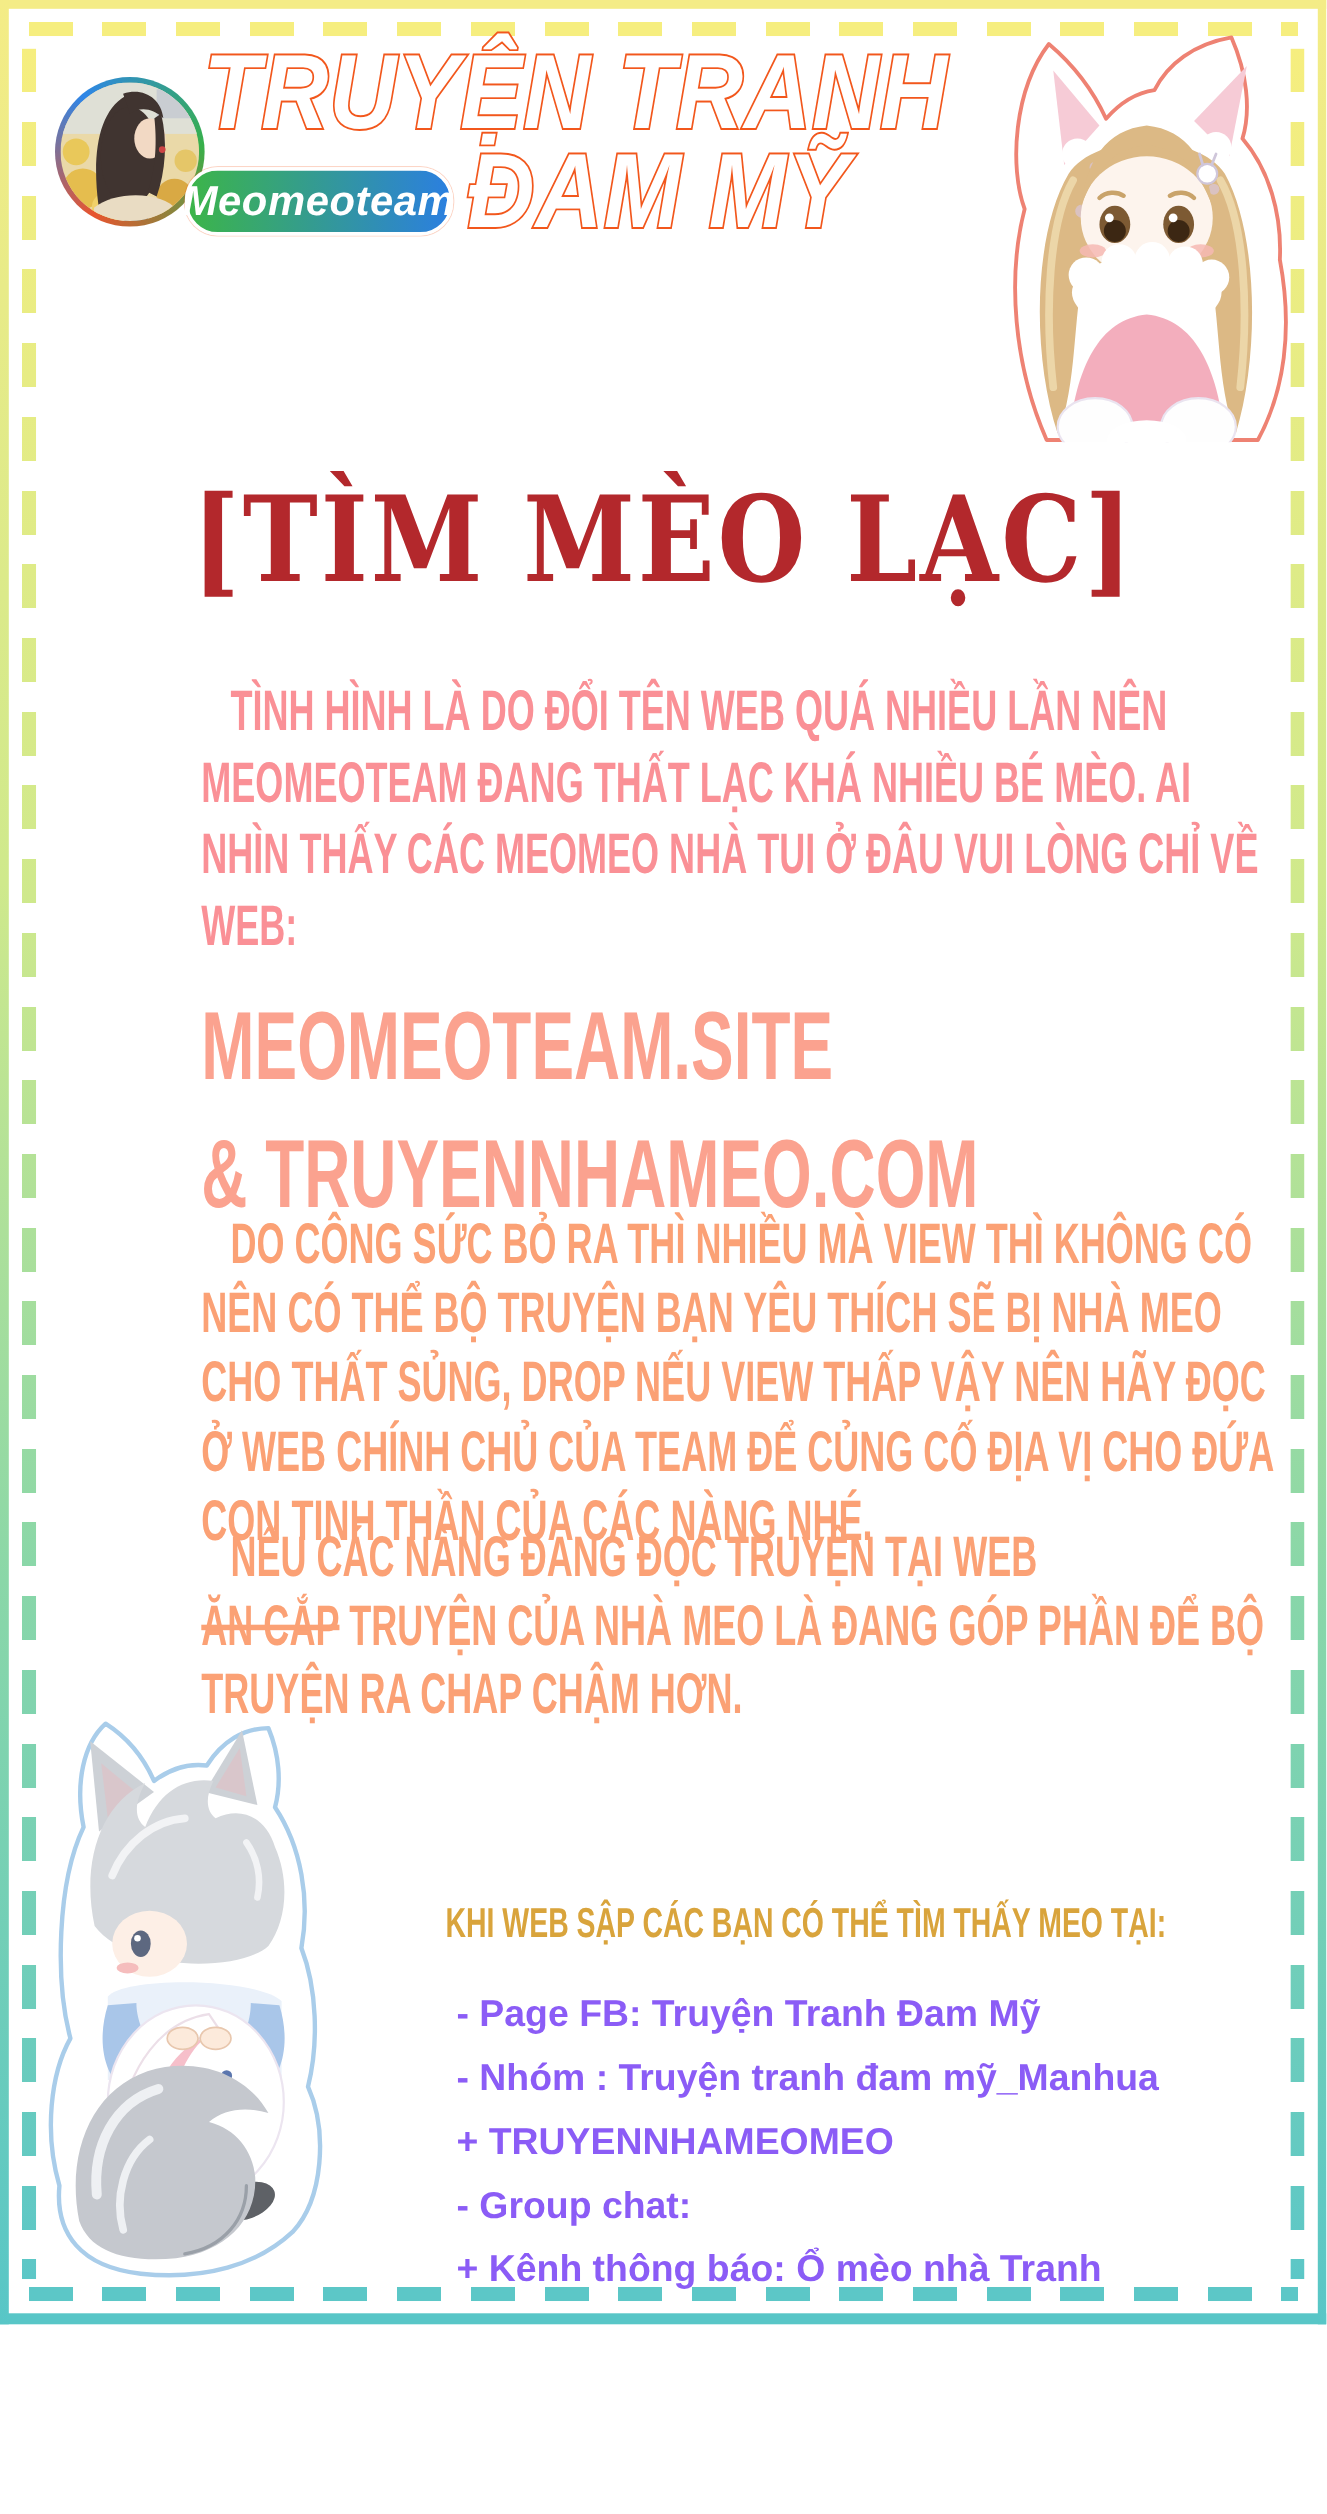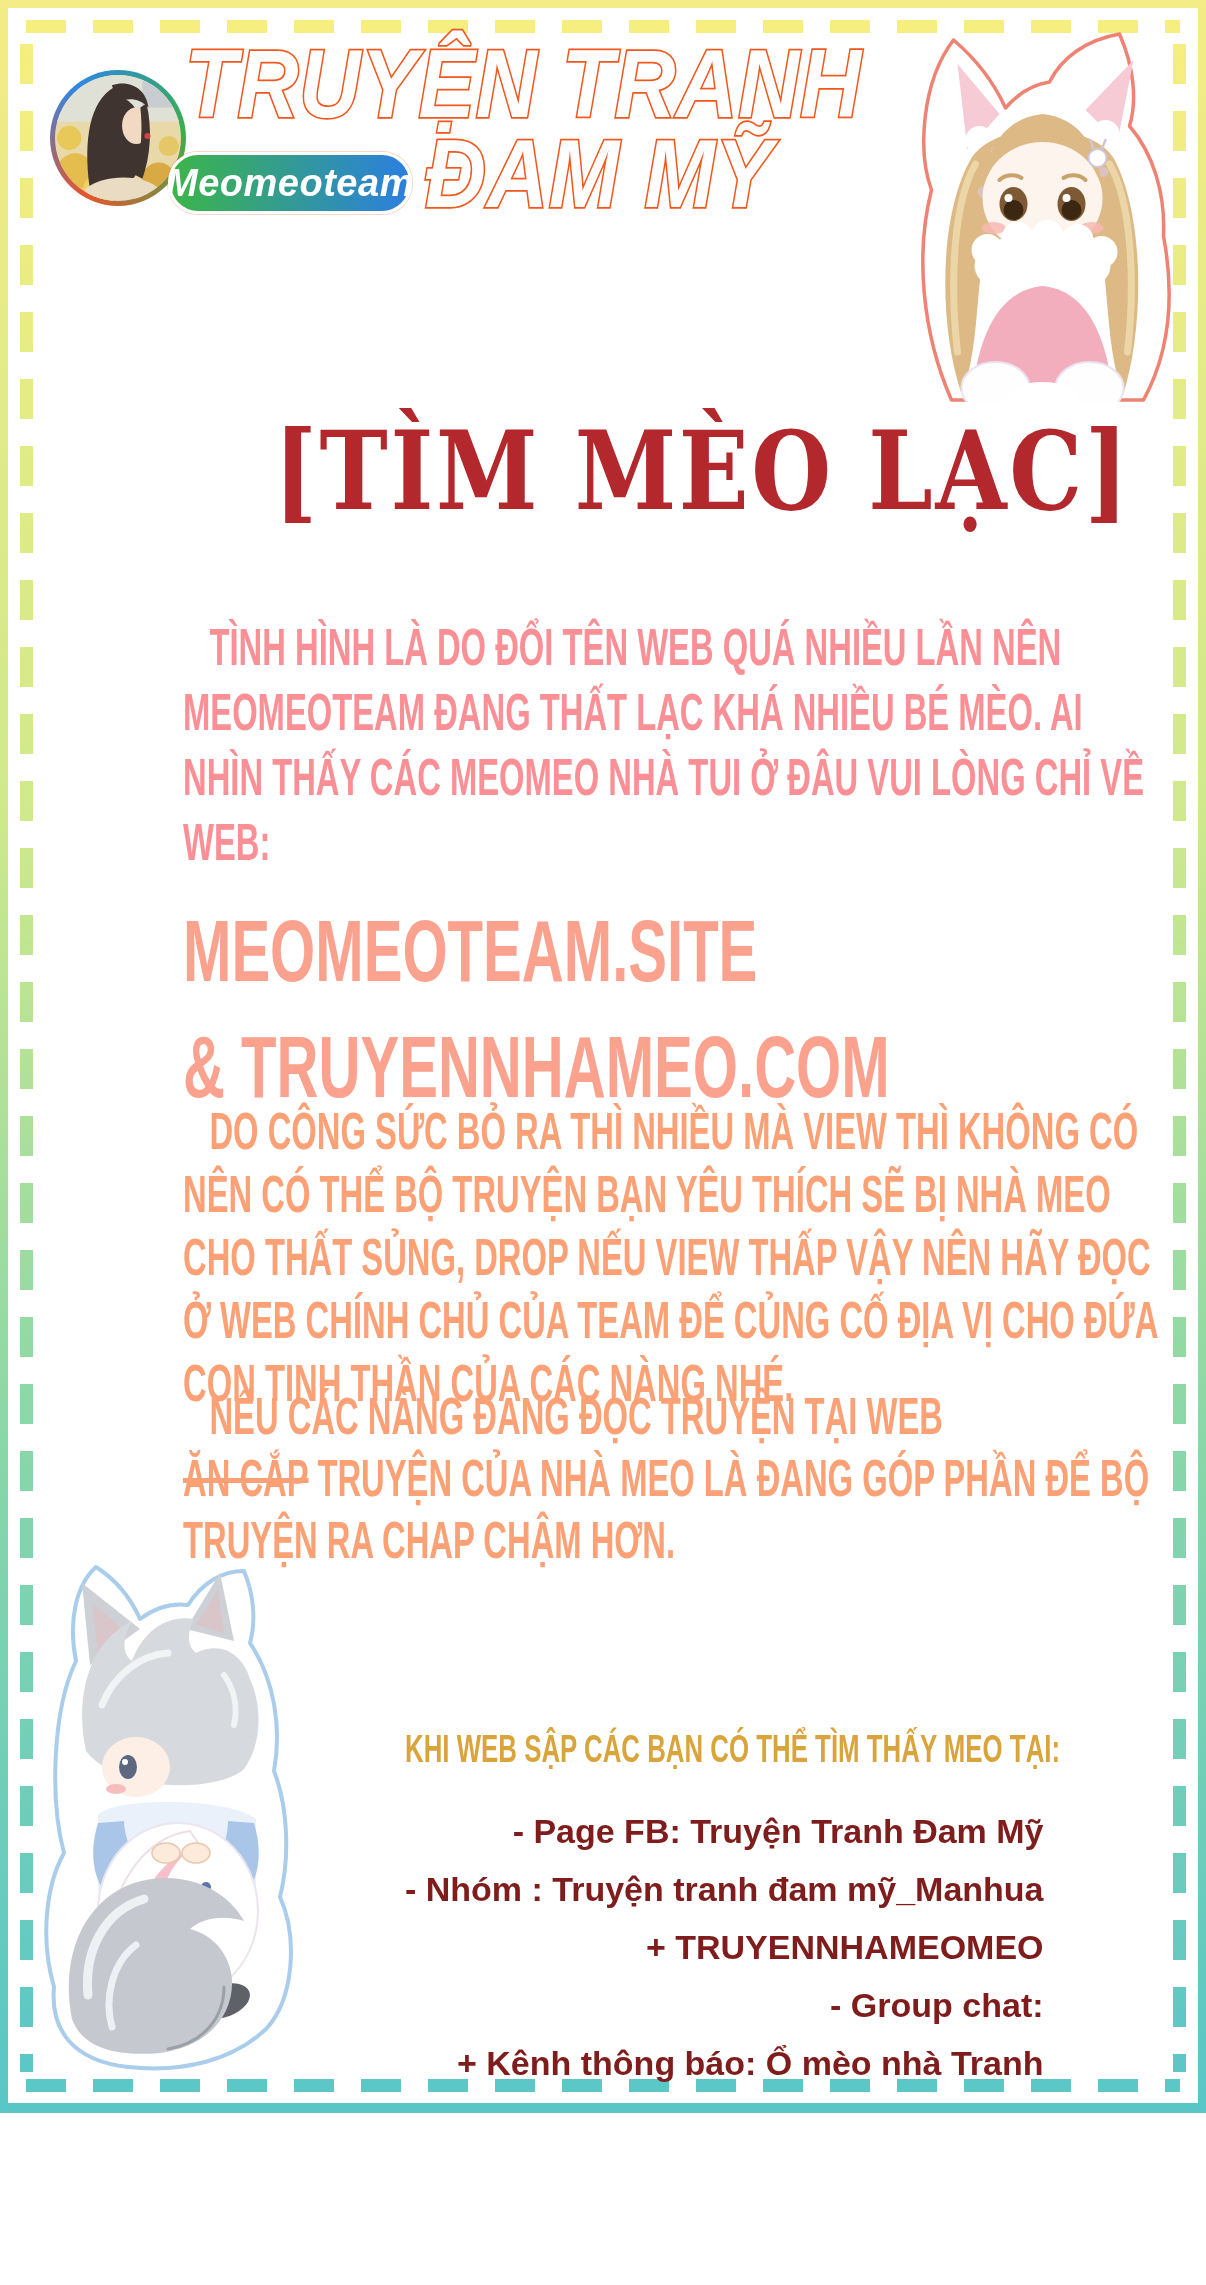--- a/index.html
+++ b/index.html
@@ -42,7 +42,7 @@
   .badge-pill span{color:#fff;font-style:italic;font-weight:bold;font-size:38px;letter-spacing:.5px;}
 
   
-  .notice-title-wrap{position:absolute;left:0;top:408px;width:1206px;text-align:right;}
+  .notice-title-wrap{position:absolute;left:0;top:428px;width:1206px;text-align:center;}
   .notice-title-wrap span{display:inline-block;transform:scaleX(0.85);transform-origin:center top;
       font-weight:bold;font-size:108px;letter-spacing:3px;color:#b3282c;
       font-family:"DejaVu Serif","Liberation Serif",serif;}

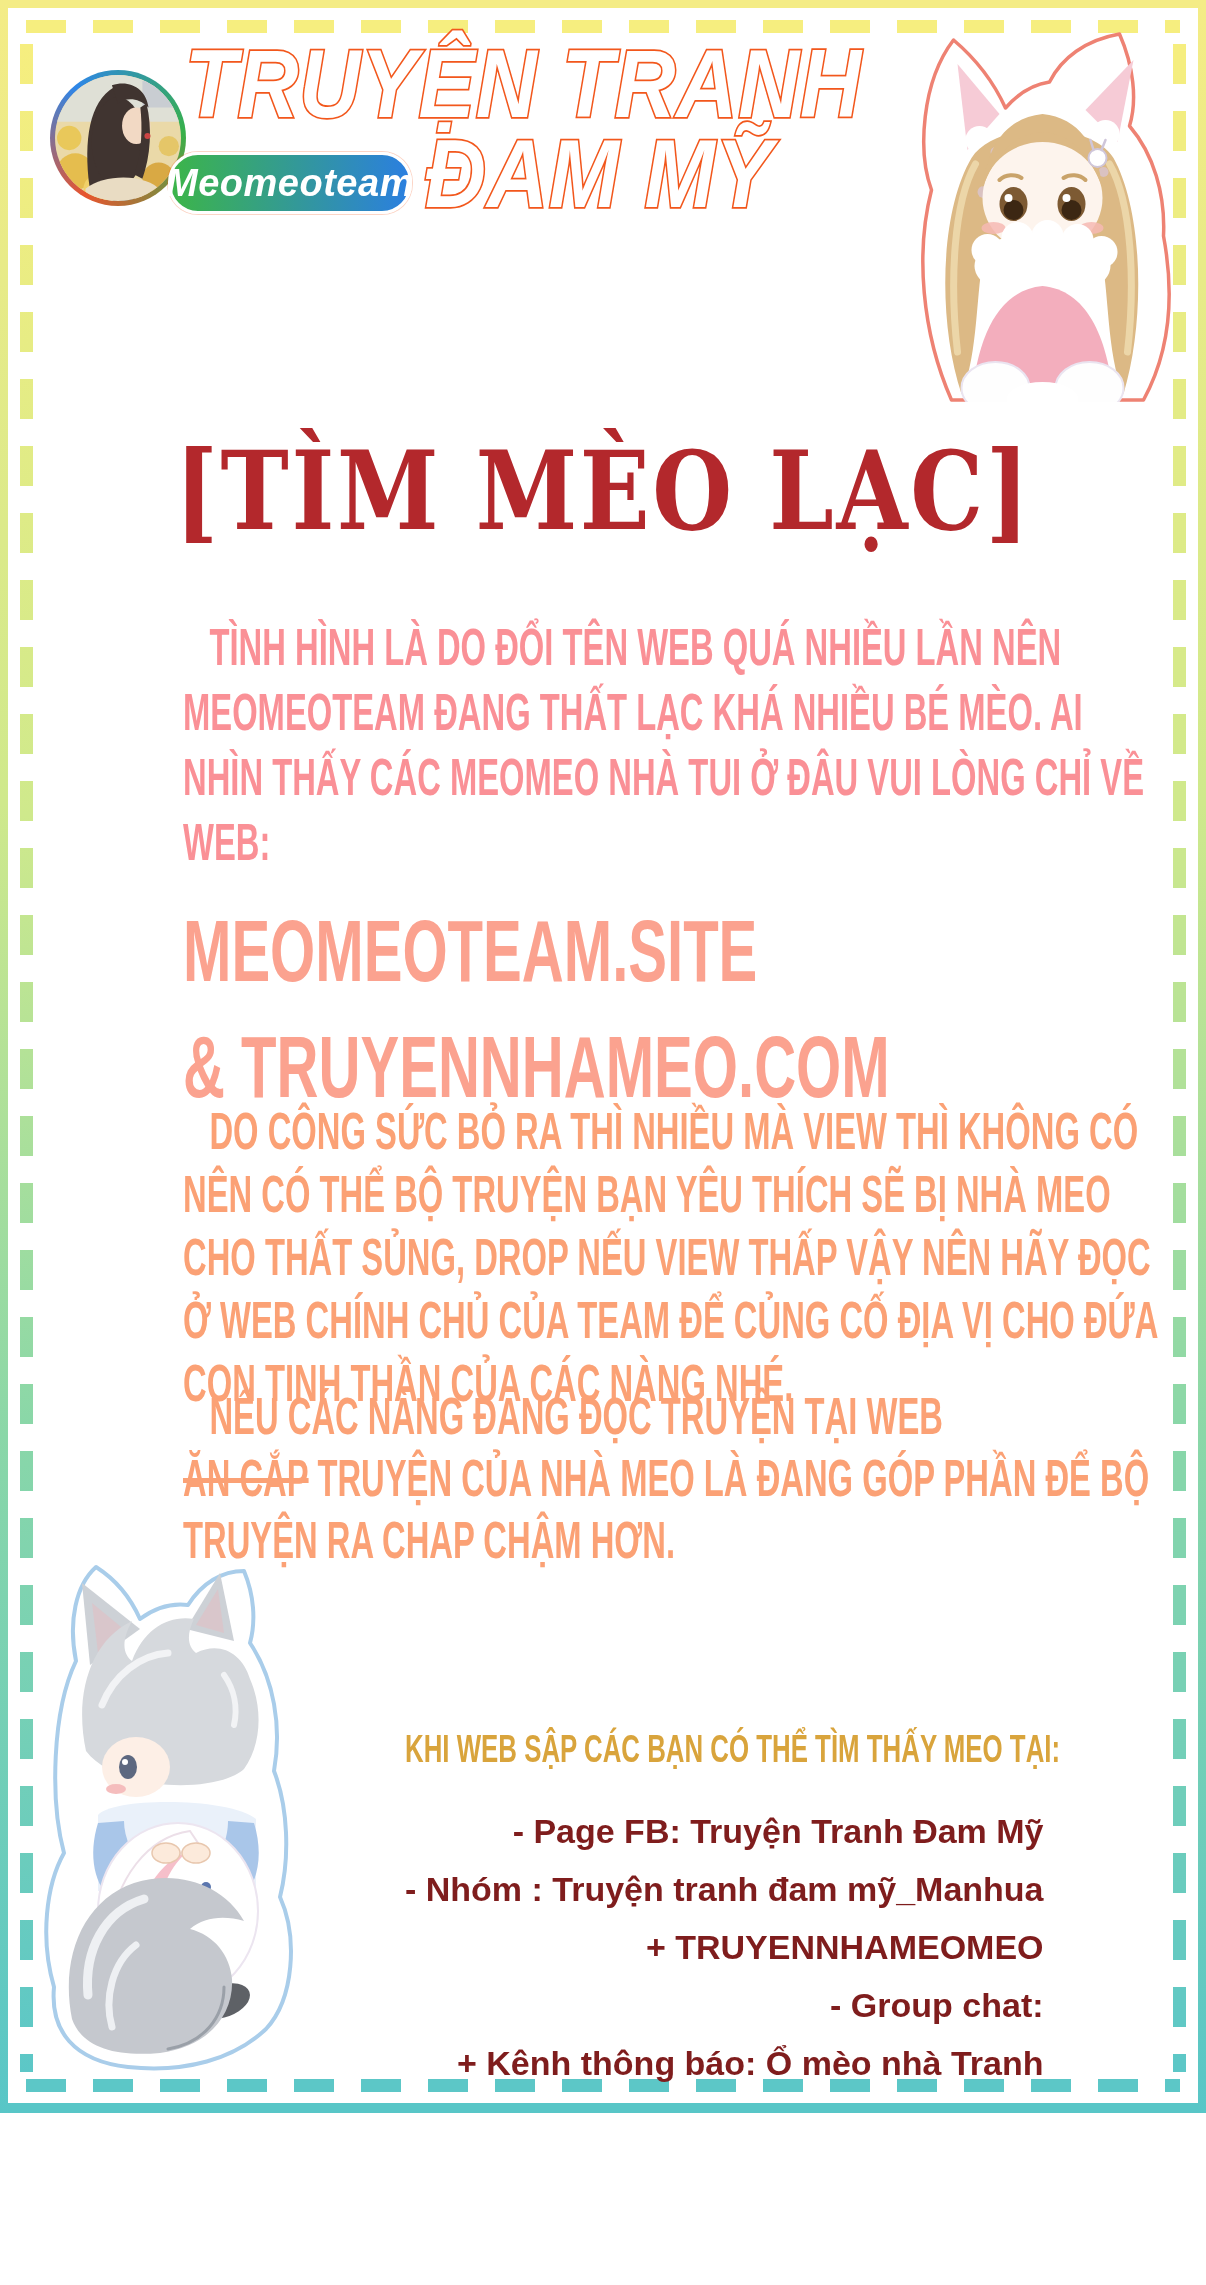--- a/index.html
+++ b/index.html
@@ -59,8 +59,8 @@
   
   .contacts-heading{position:absolute;left:405px;top:1728px;font-weight:bold;font-size:38px;
       color:#d9a43c;transform:scaleX(0.68);transform-origin:left top;white-space:nowrap;}
-  .contacts-list{position:absolute;left:405px;top:1802px;color:#7f1d1d;font-weight:bold;
-      font-size:34px;text-align:right;}
+  .contacts-list{position:absolute;left:415px;top:1802px;color:#8b5cf6;font-weight:bold;
+      font-size:34px;}
   .contacts-list div{line-height:58px;white-space:nowrap;}
 
   .sticker{position:absolute;}

